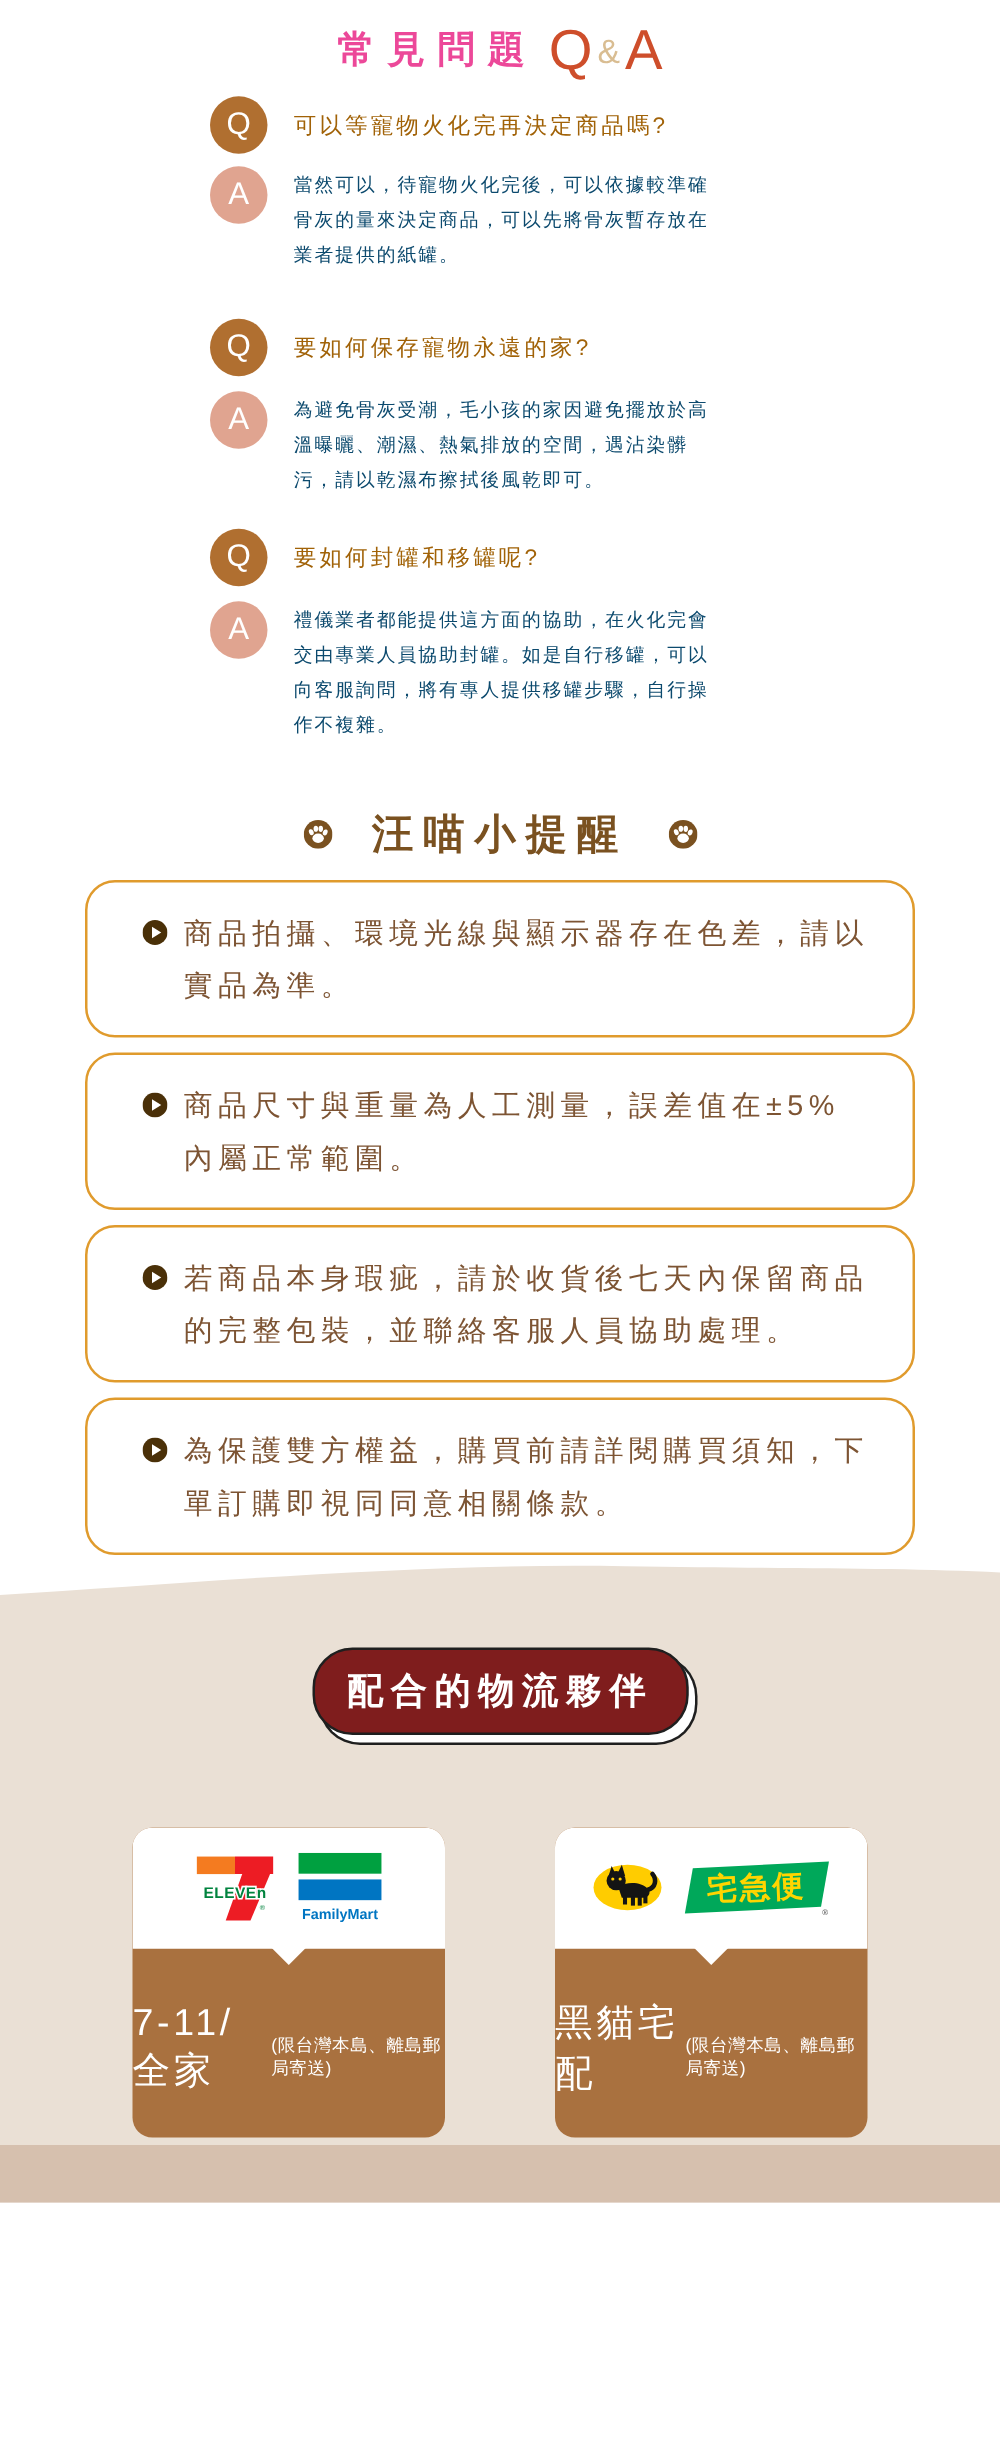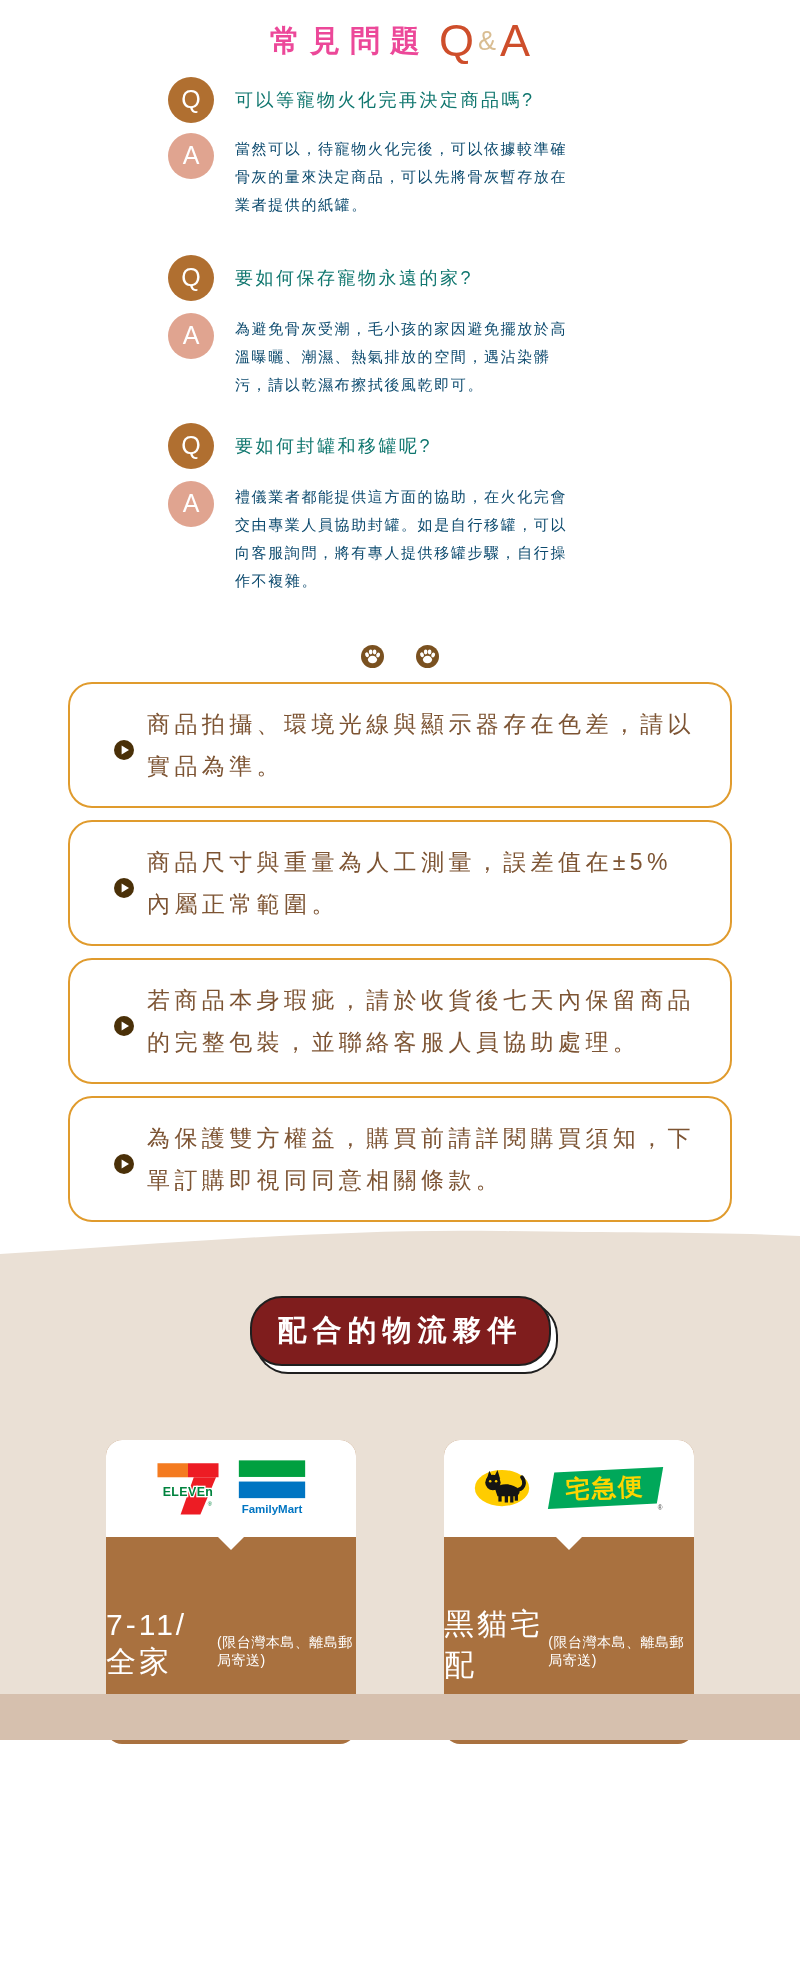--- a/index.html
+++ b/index.html
@@ -21,7 +21,7 @@
               color:#ffffff; font-size:25px; font-weight:500; }
   .q-badge { background:#B06F30; }
   .a-badge { background:#E0A490; }
-  .q-text { margin-left:21px; font-size:18px; letter-spacing:2.5px; color:#0f766e; font-weight:500; }
+  .q-text { margin-left:21px; font-size:18px; letter-spacing:2.5px; color:#a16207; font-weight:500; }
   .a-text { margin-left:21px; font-size:15px; letter-spacing:1.6px; line-height:28px;
             color:#0c4a6e; width:342px; word-break:break-all; margin-top:2px; }
   .row-q1 { margin-top:0; }

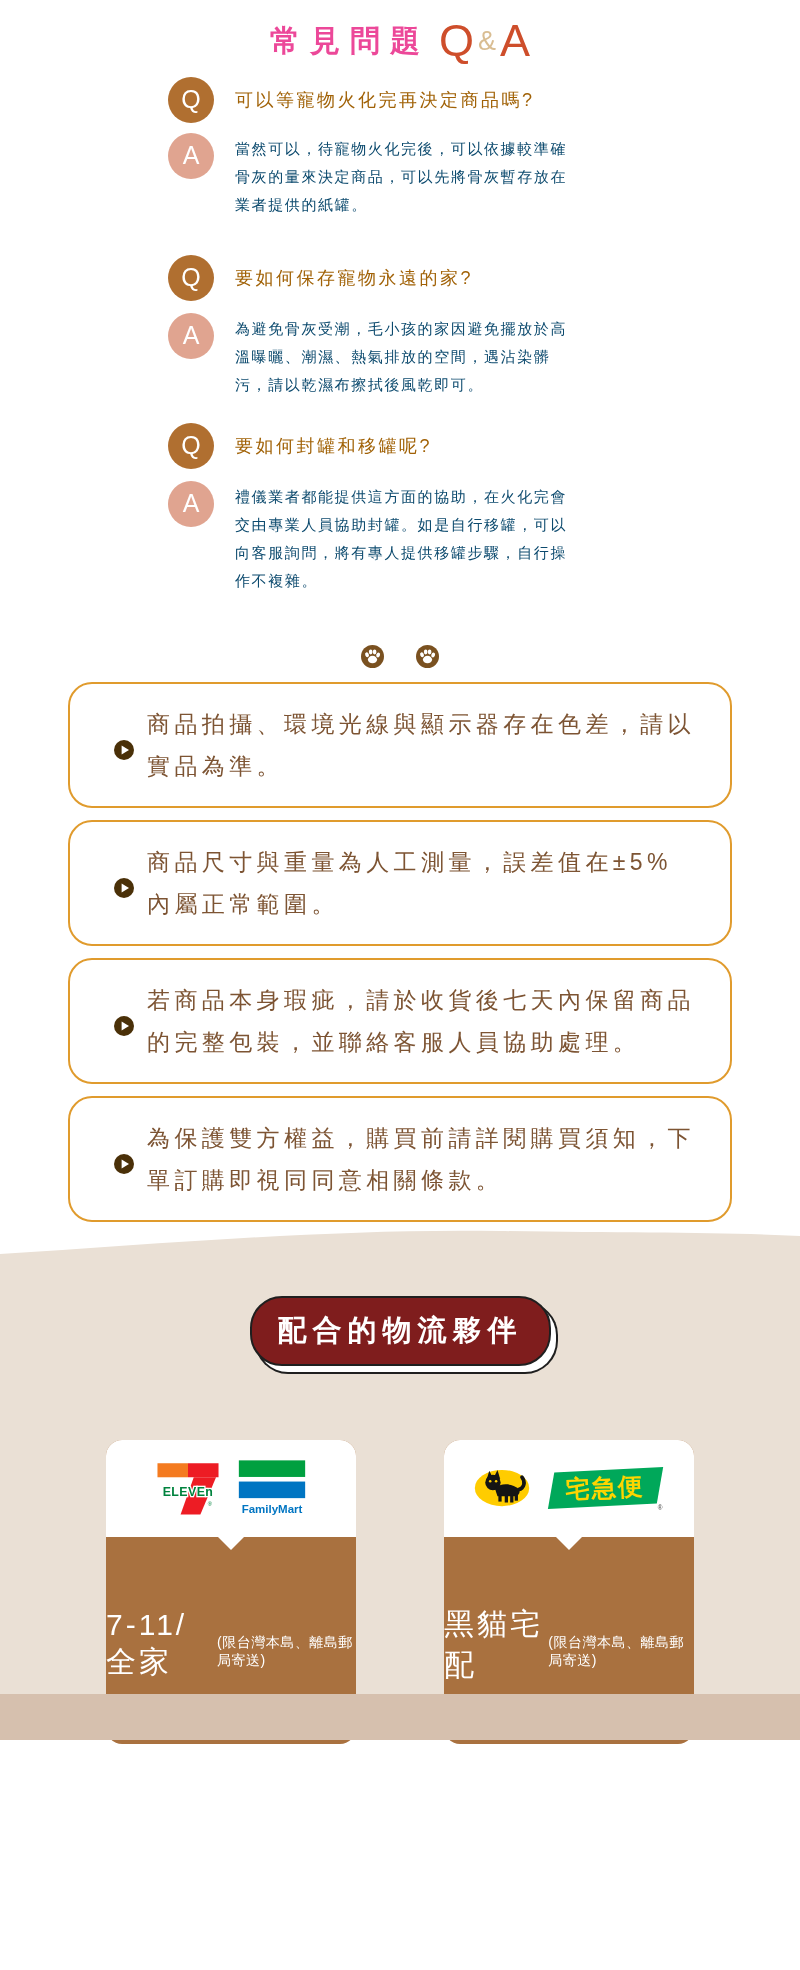--- a/index.html
+++ b/index.html
@@ -119,6 +119,7 @@
         <ellipse cx="14.2" cy="7.4" rx="1.9" ry="2.6" fill="#ffffff"></ellipse>
         <ellipse cx="17.9" cy="10.4" rx="1.9" ry="2.6" fill="#ffffff" transform="rotate(22 17.9 10.4)"></ellipse>
       </svg>
+      <h2>汪喵小提醒</h2>
       <svg class="paw-icon" viewBox="0 0 24 24">
         <circle cx="12" cy="12" r="12" fill="#7A5120"></circle>
         <ellipse cx="12" cy="15.2" rx="4.8" ry="3.9" fill="#ffffff"></ellipse>

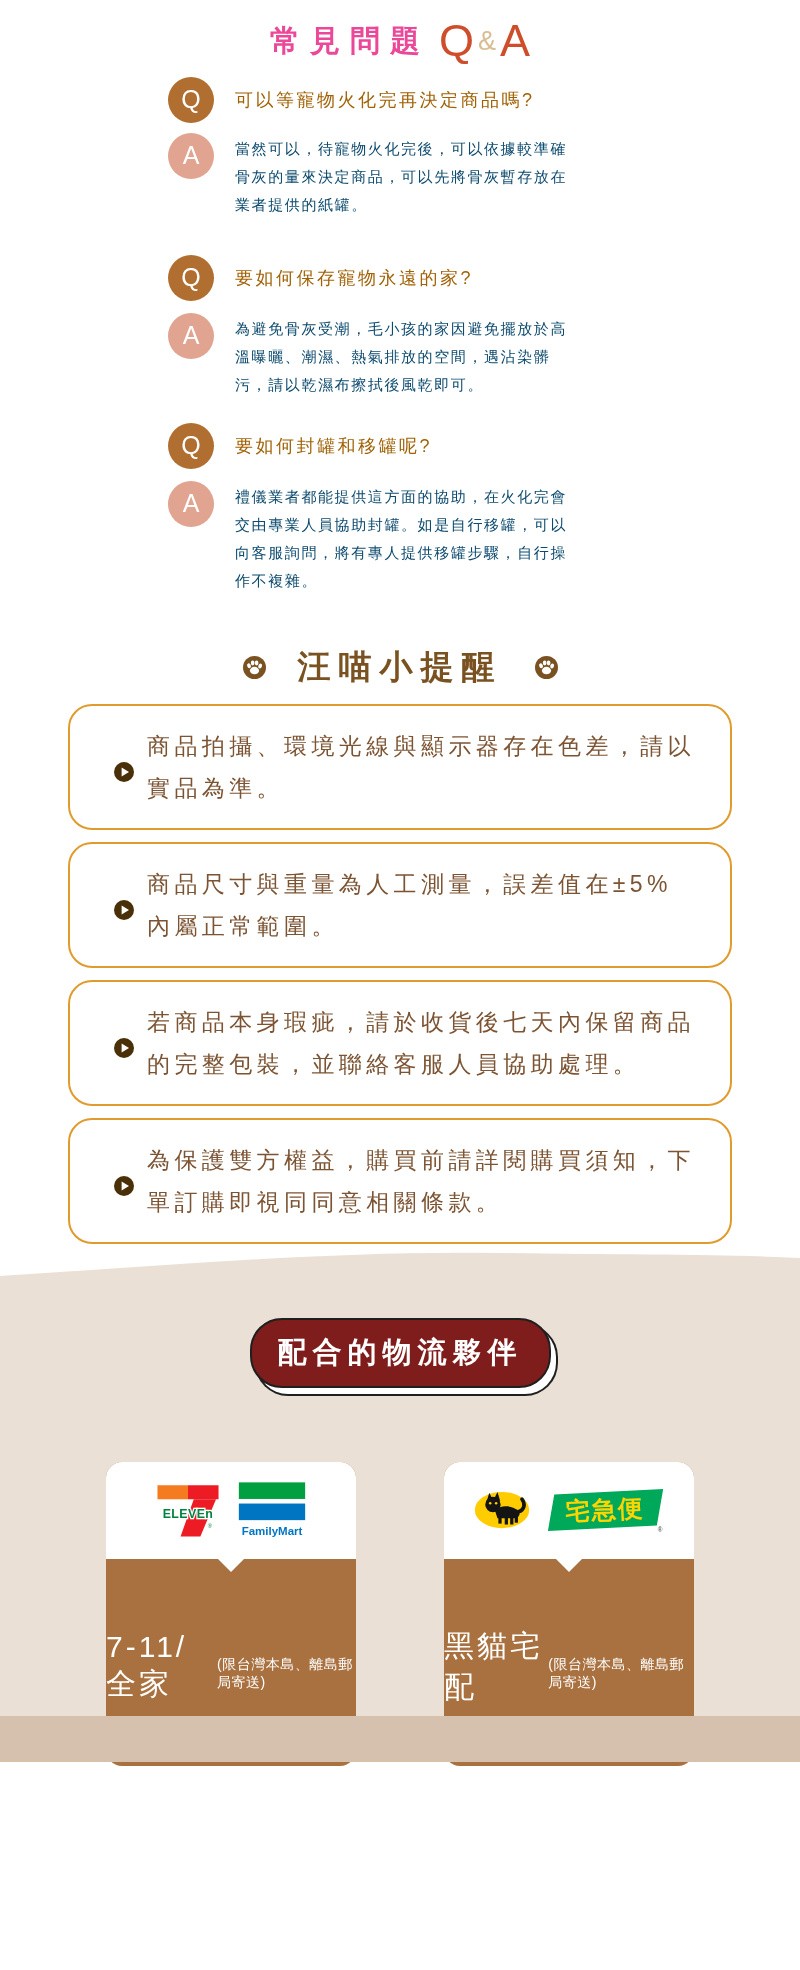--- a/index.html
+++ b/index.html
@@ -39,7 +39,7 @@
   .reminder-list { margin-top:14px; }
   .reminder-box { width:664px; margin:12px auto 0 auto; background:#ffffff;
                   border:2px solid #E09B2D; border-radius:24px;
-                  padding:19px 26px 19px 44px; display:flex; align-items:center; }
+                  padding:19px 26px 19px 44px; display:flex; align-items:flex-start; }
   .bullet { width:20px; height:20px; flex:0 0 20px; margin-top:11px; }
   .reminder-text { margin-left:13px; font-size:23px; letter-spacing:4.4px; line-height:42px;
                    color:#7D5433; word-break:break-all; width:552px; }

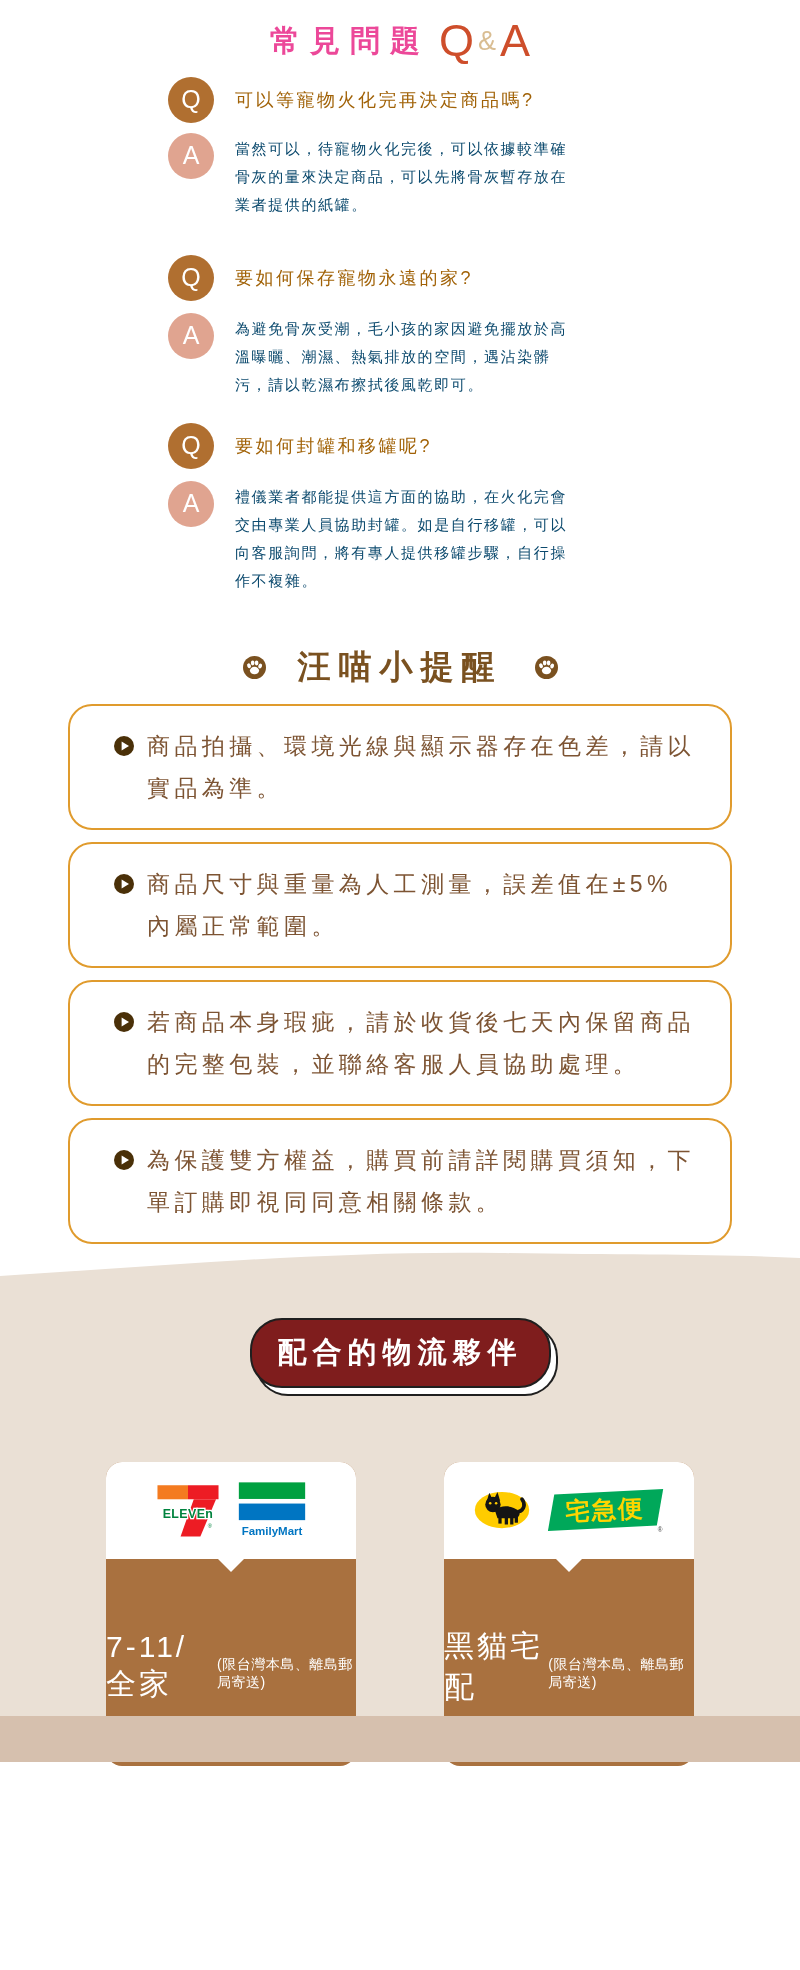--- a/index.html
+++ b/index.html
@@ -54,7 +54,7 @@
                      padding:13px 26px; color:#ffffff; font-size:29px; font-weight:bold;
                      letter-spacing:6px; box-shadow:6px 7px 0 -1px #ffffff, 6px 7px 0 1px #1F1F1F; }
   .cards { display:flex; justify-content:center; gap:88px; margin-top:74px; }
-  .partner-card { width:250px; height:304px; border-radius:16px; overflow:hidden;
+  .partner-card { width:250px; height:248px; border-radius:16px; overflow:hidden;
                   display:flex; flex-direction:column; background:#A9713F; }
   .card-top { background:#ffffff; height:97px; position:relative; display:flex;
               align-items:center; justify-content:center; gap:16px; z-index:2; }

